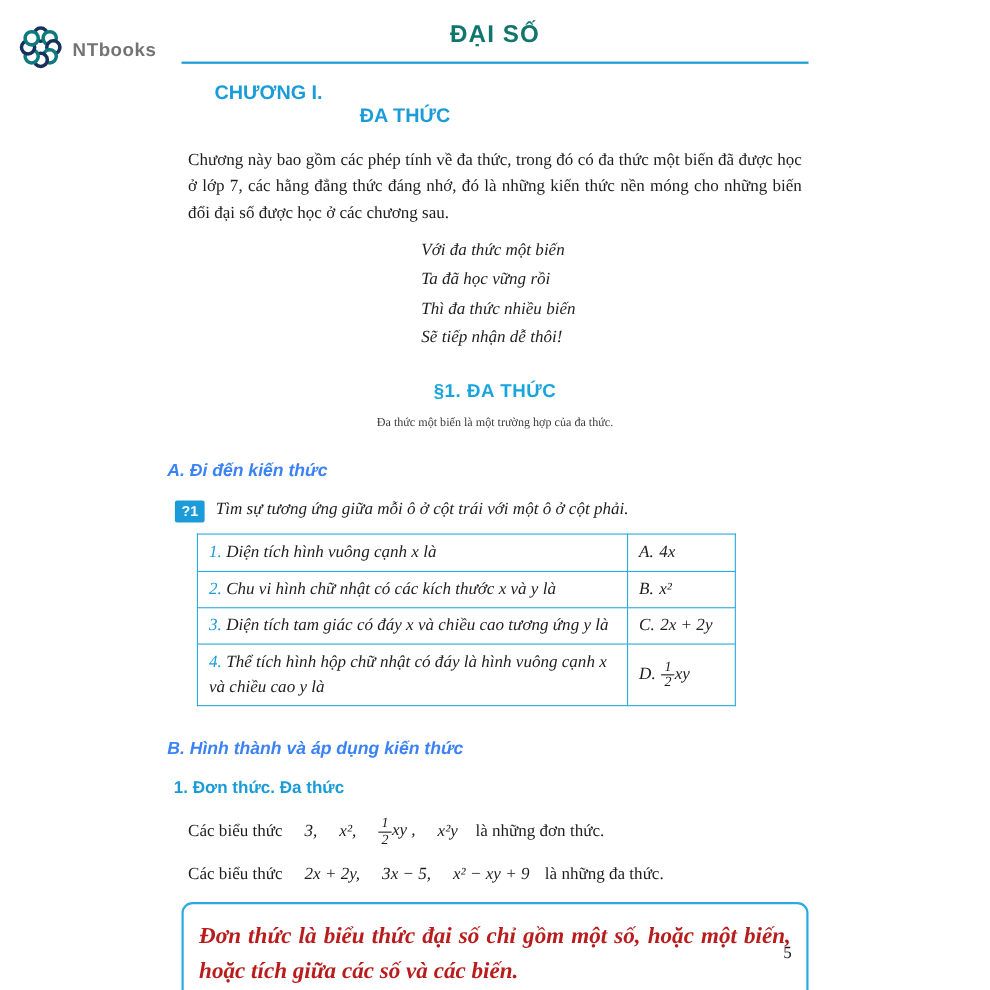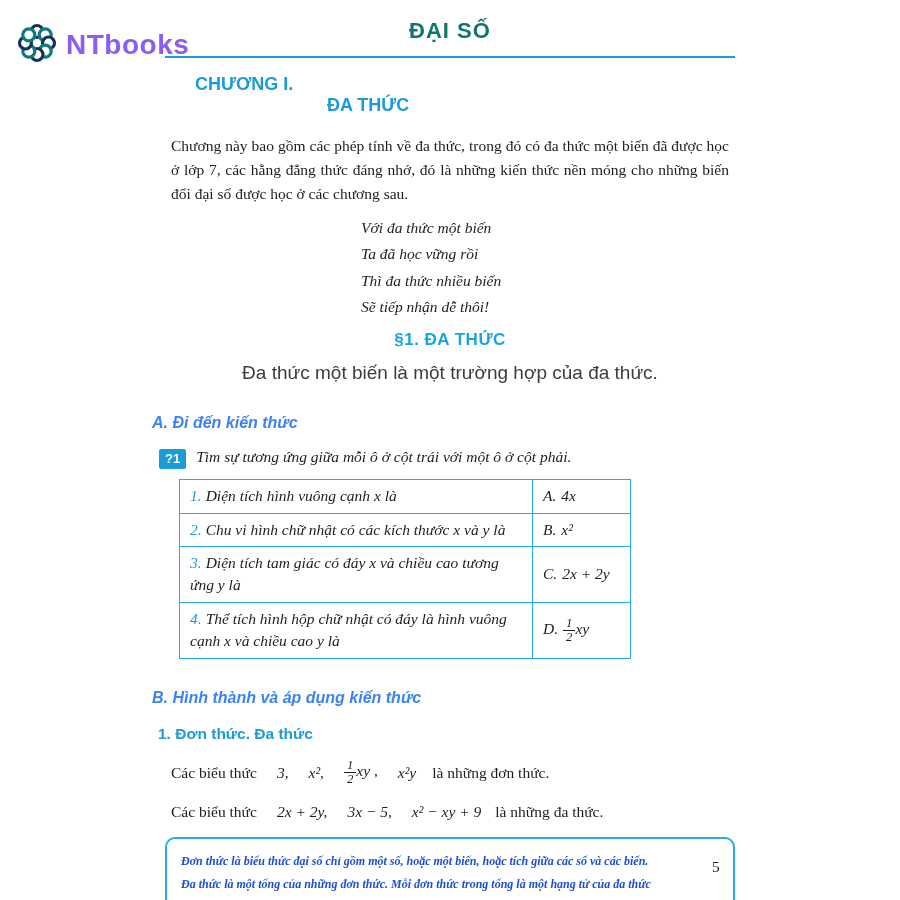--- a/index.html
+++ b/index.html
@@ -11,7 +11,7 @@
 
   
   .brand { position:absolute; top:22px; left:16px; display:flex; align-items:center; gap:8px; }
-  .brand-text { font-family:"Liberation Sans", sans-serif; font-weight:bold; font-size:28px; color:#8b5cf6; letter-spacing:0.5px; }
+  .brand-text { font-family:"Liberation Sans", sans-serif; font-weight:bold; font-size:17px; color:#737373; letter-spacing:0.5px; }
 
   
   .content { position:absolute; left:165px; top:18px; width:570px; }

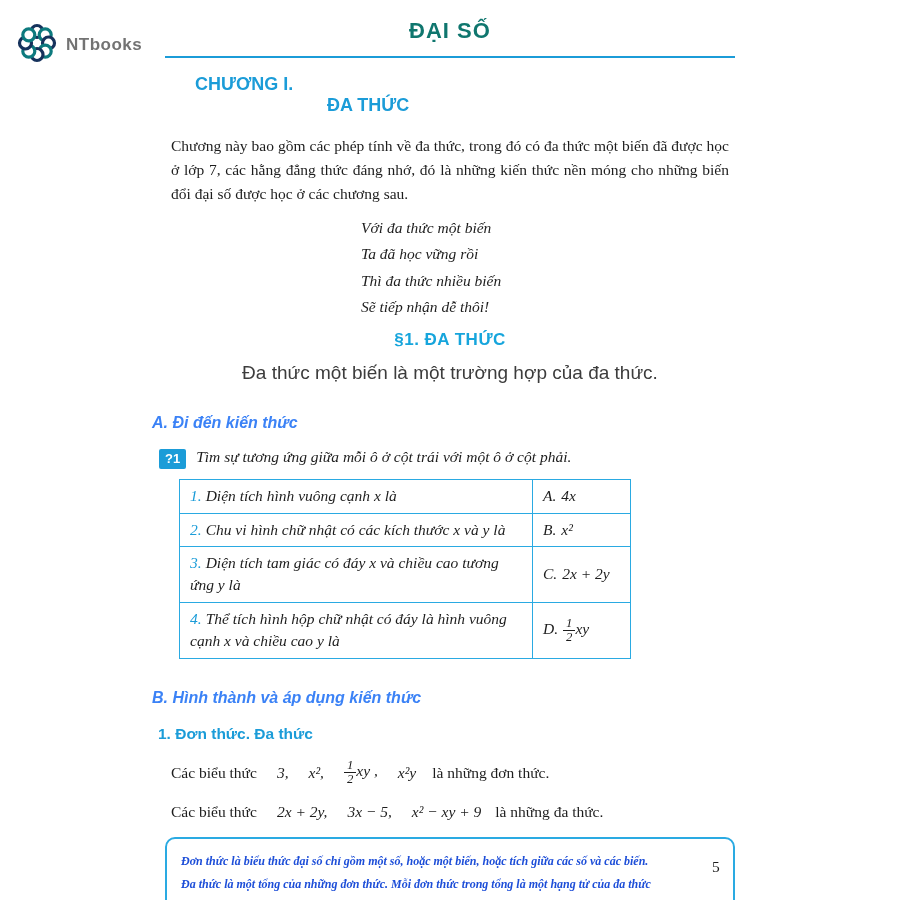--- a/index.html
+++ b/index.html
@@ -31,7 +31,7 @@
   }
 
   .poem { margin-top:10px; padding-left:196px; font-style:italic; font-size:15.5px; line-height:1.5; }
-  .poem div { margin-top:3px; }
+  .poem div { margin-top:3px;margin-left:22px; }
 
   .section-title { margin-top:12px; text-align:center; font-family:"Liberation Sans", sans-serif; font-weight:bold; font-size:17px; color:#16a5dc; letter-spacing:0.5px; }
   .section-subtitle { margin-top:12px; text-align:center; font-family:Liberation Sans, sans-serif; font-size:19px; color:#3c3c3c; }

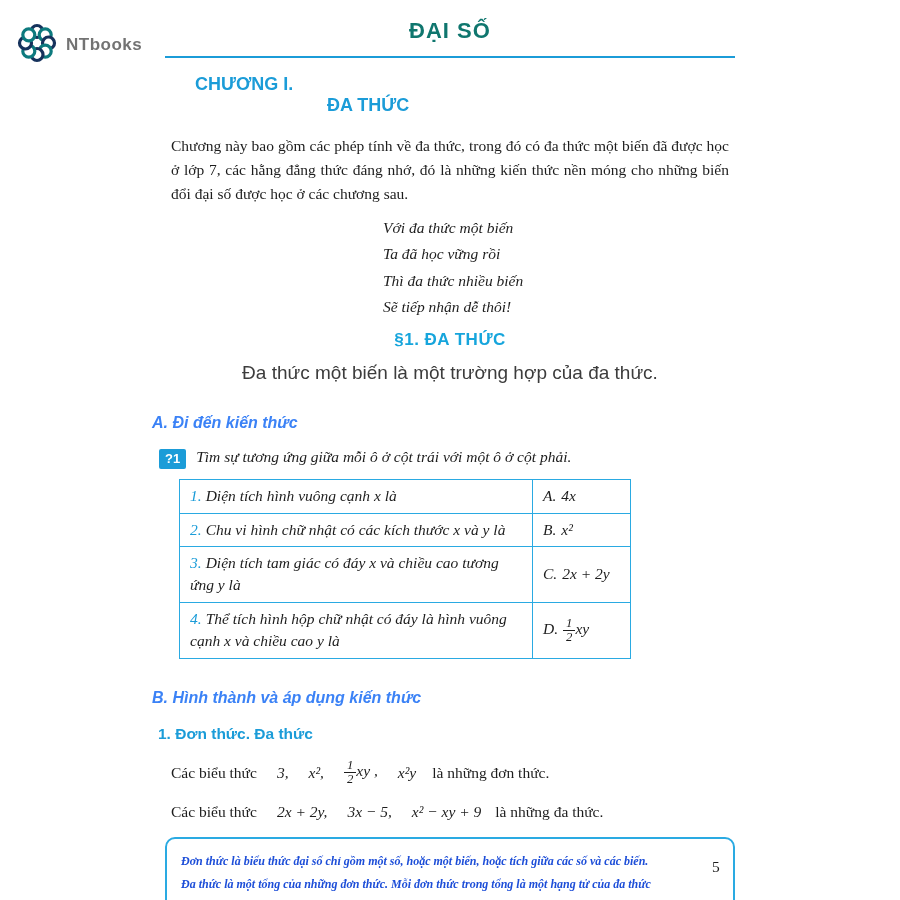--- a/index.html
+++ b/index.html
@@ -33,7 +33,7 @@
   .poem { margin-top:10px; padding-left:196px; font-style:italic; font-size:15.5px; line-height:1.5; }
   .poem div { margin-top:3px;margin-left:22px; }
 
-  .section-title { margin-top:12px; text-align:center; font-family:"Liberation Sans", sans-serif; font-weight:bold; font-size:17px; color:#16a5dc; letter-spacing:0.5px; }
+  .section-title { margin-top:28px; text-align:center; font-family:"Liberation Sans", sans-serif; font-weight:bold; font-size:17px; color:#16a5dc; letter-spacing:0.5px; }
   .section-subtitle { margin-top:12px; text-align:center; font-family:Liberation Sans, sans-serif; font-size:19px; color:#3c3c3c; }
 
   .part-heading {

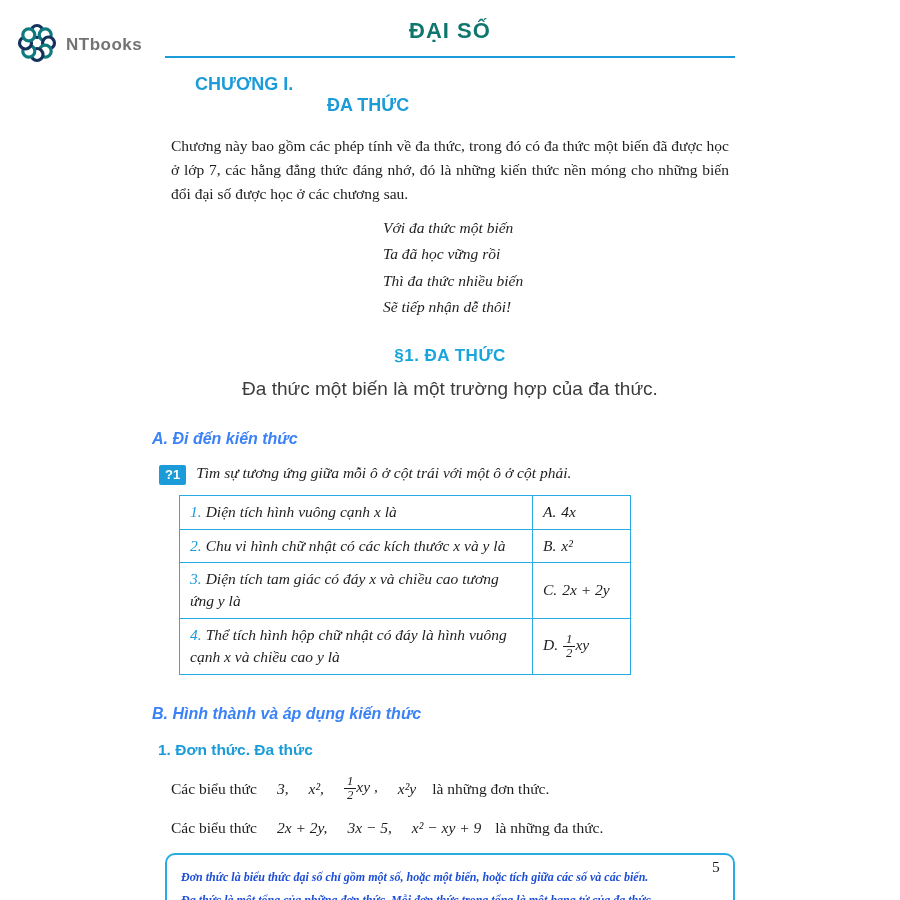--- a/index.html
+++ b/index.html
@@ -34,7 +34,7 @@
   .poem div { margin-top:3px;margin-left:22px; }
 
   .section-title { margin-top:28px; text-align:center; font-family:"Liberation Sans", sans-serif; font-weight:bold; font-size:17px; color:#16a5dc; letter-spacing:0.5px; }
-  .section-subtitle { margin-top:12px; text-align:center; font-family:Liberation Sans, sans-serif; font-size:19px; color:#3c3c3c; }
+  .section-subtitle { margin-top:12px; text-align:center; font-family:Liberation Serif, serif; font-size:11px; color:#3c3c3c; }
 
   .part-heading {
     margin-top:30px; margin-left:-13px;

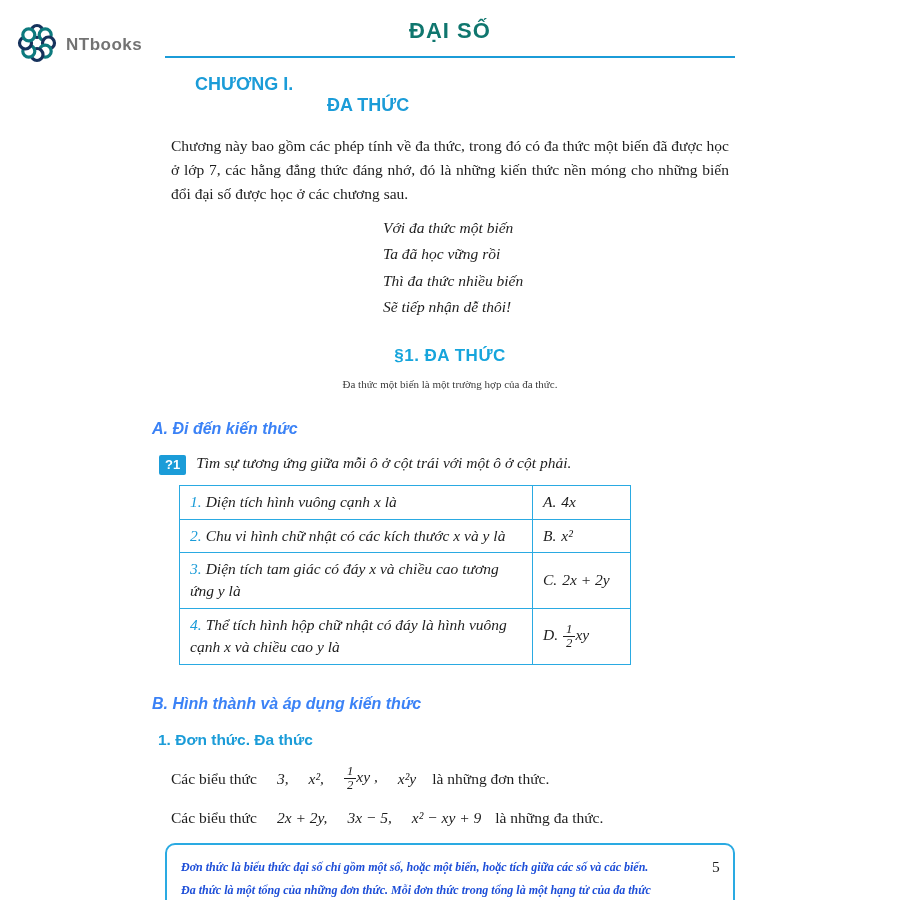--- a/index.html
+++ b/index.html
@@ -49,7 +49,7 @@
   }
   .q-text { font-style:italic; font-size:15.5px; }
 
-  table.match-table { margin-top:10px; margin-left:14px; width:452px; border-collapse:collapse; }
+  table.match-table { margin-top:10px; margin-left:14px; width:490px; border-collapse:collapse; }
   table.match-table td {
     border:1px solid #2aaae2; padding:5px 10px; font-style:italic; font-size:15.5px; line-height:1.45;
     vertical-align:middle;

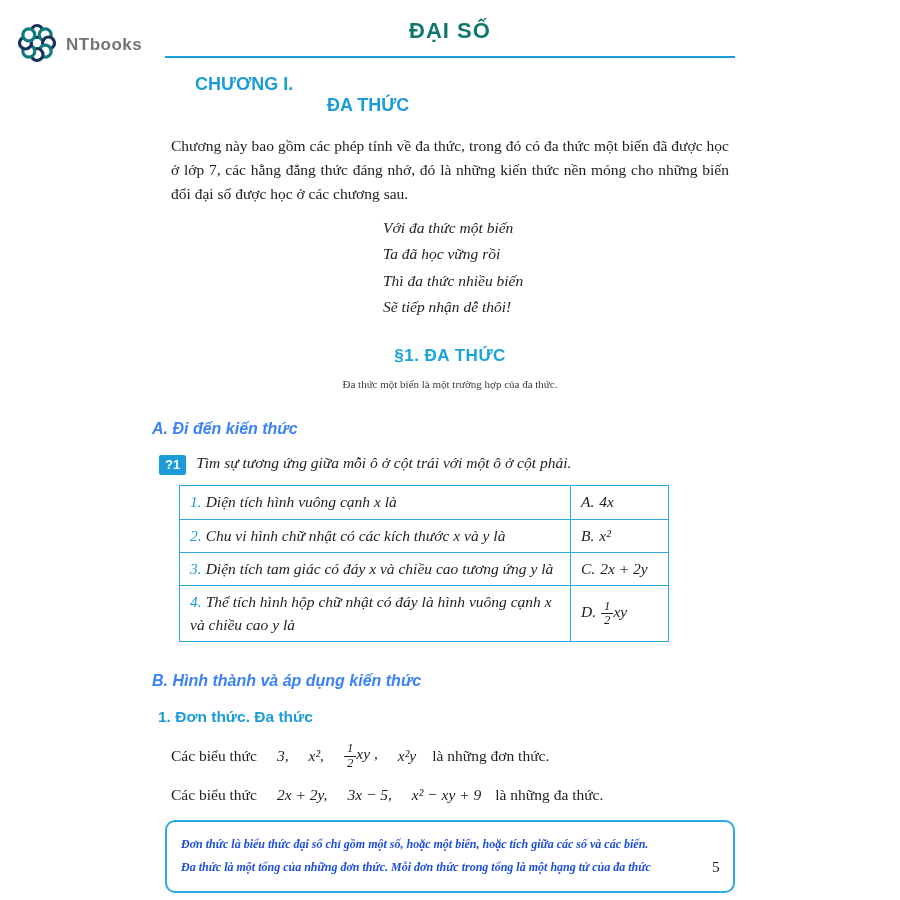--- a/index.html
+++ b/index.html
@@ -73,8 +73,8 @@
     margin-top:16px; border:2px solid #2aaae2; border-radius:10px; padding:8px 14px 10px;
   }
   .def-box p {
-    margin:5px 0; color:#1d4ed8; font-style:italic; font-weight:bold;
-    font-size:12px; line-height:1.5; text-align:justify;
+    margin:5px 0; color:#b91c1c; font-style:italic; font-weight:bold;
+    font-size:21px; line-height:1.5; text-align:justify;
   }
 
   .page-number { position:absolute; left:712px; top:858px; font-size:15.5px; color:#1d1d1d; }

